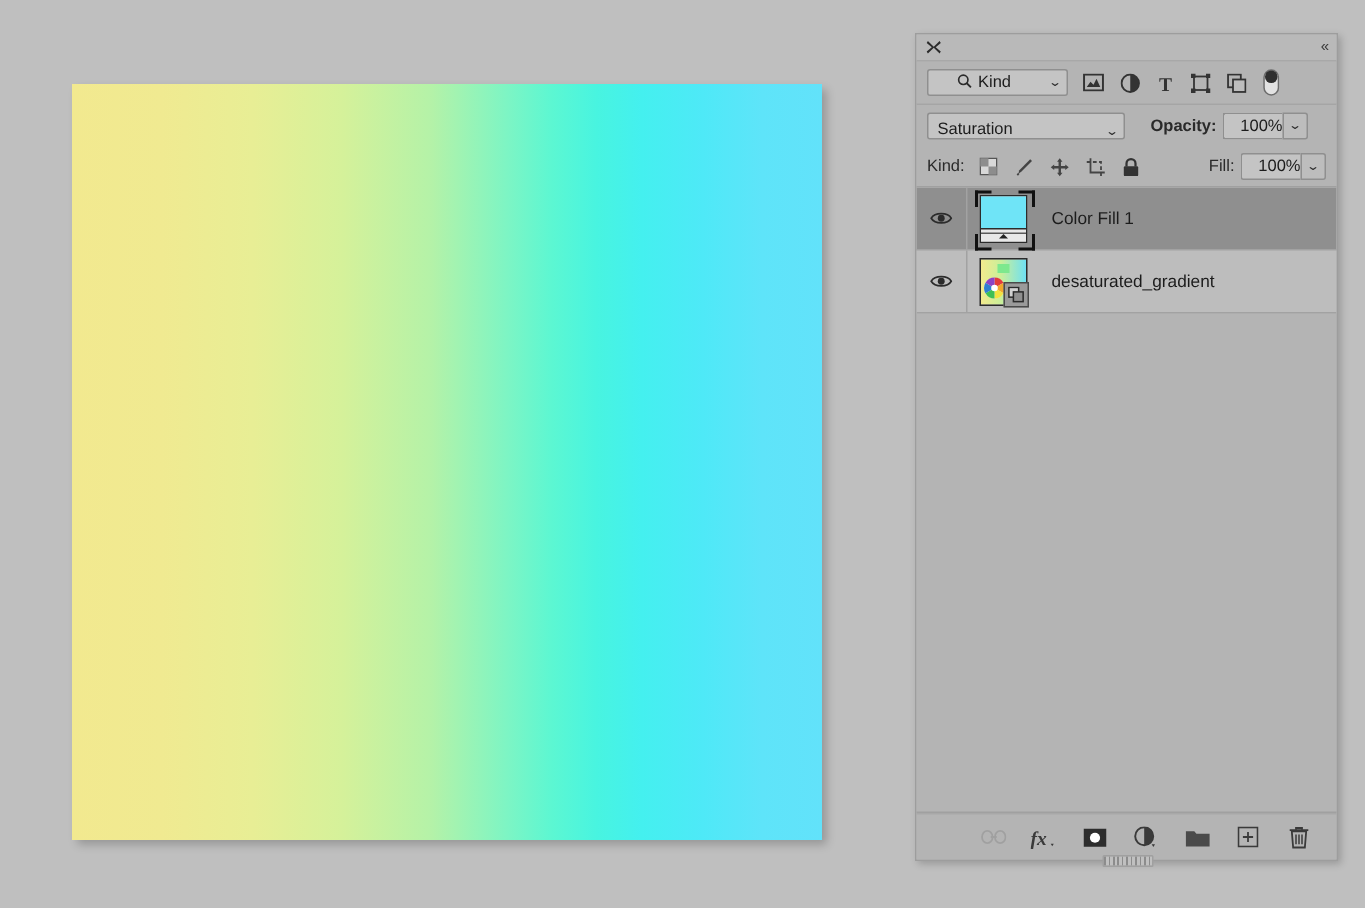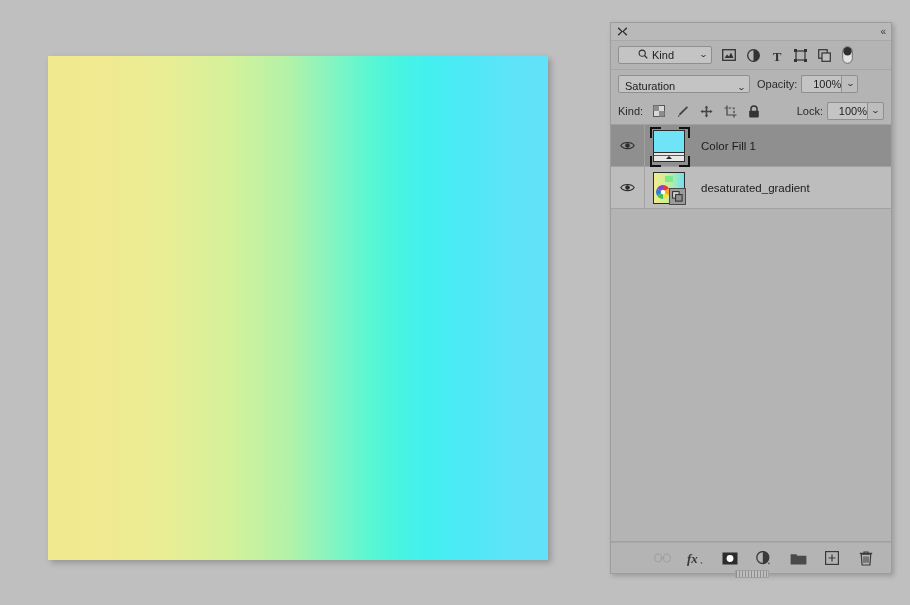--- a/index.html
+++ b/index.html
@@ -417,7 +417,7 @@
       <span>Saturation</span>
       <span class="caret">⌄</span>
     </div>
-    <span class="lbl" style="margin-left:7px;">Opacity:</span>
+    <span class="lbl" style="margin-left:17px;font-weight:bold;">Opacity:</span>
     <div class="field num-field">
       <span>100%</span>
     </div>

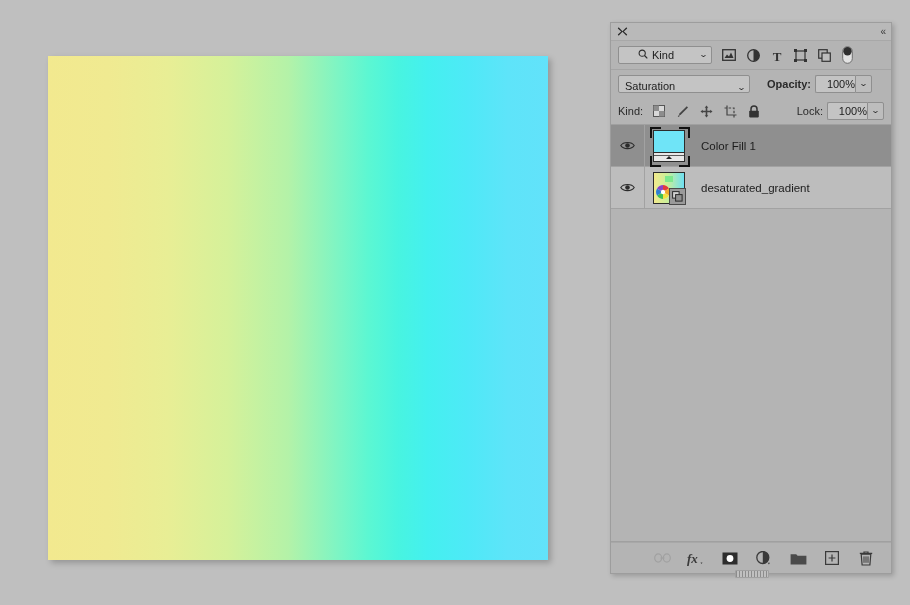--- a/index.html
+++ b/index.html
@@ -461,7 +461,7 @@
       </span>
     </div>
     <span class="spacer"></span>
-    <span class="lbl">Lock:</span>
+    <span class="lbl">Fill:</span>
     <div class="field num-field">
       <span>100%</span>
     </div>

